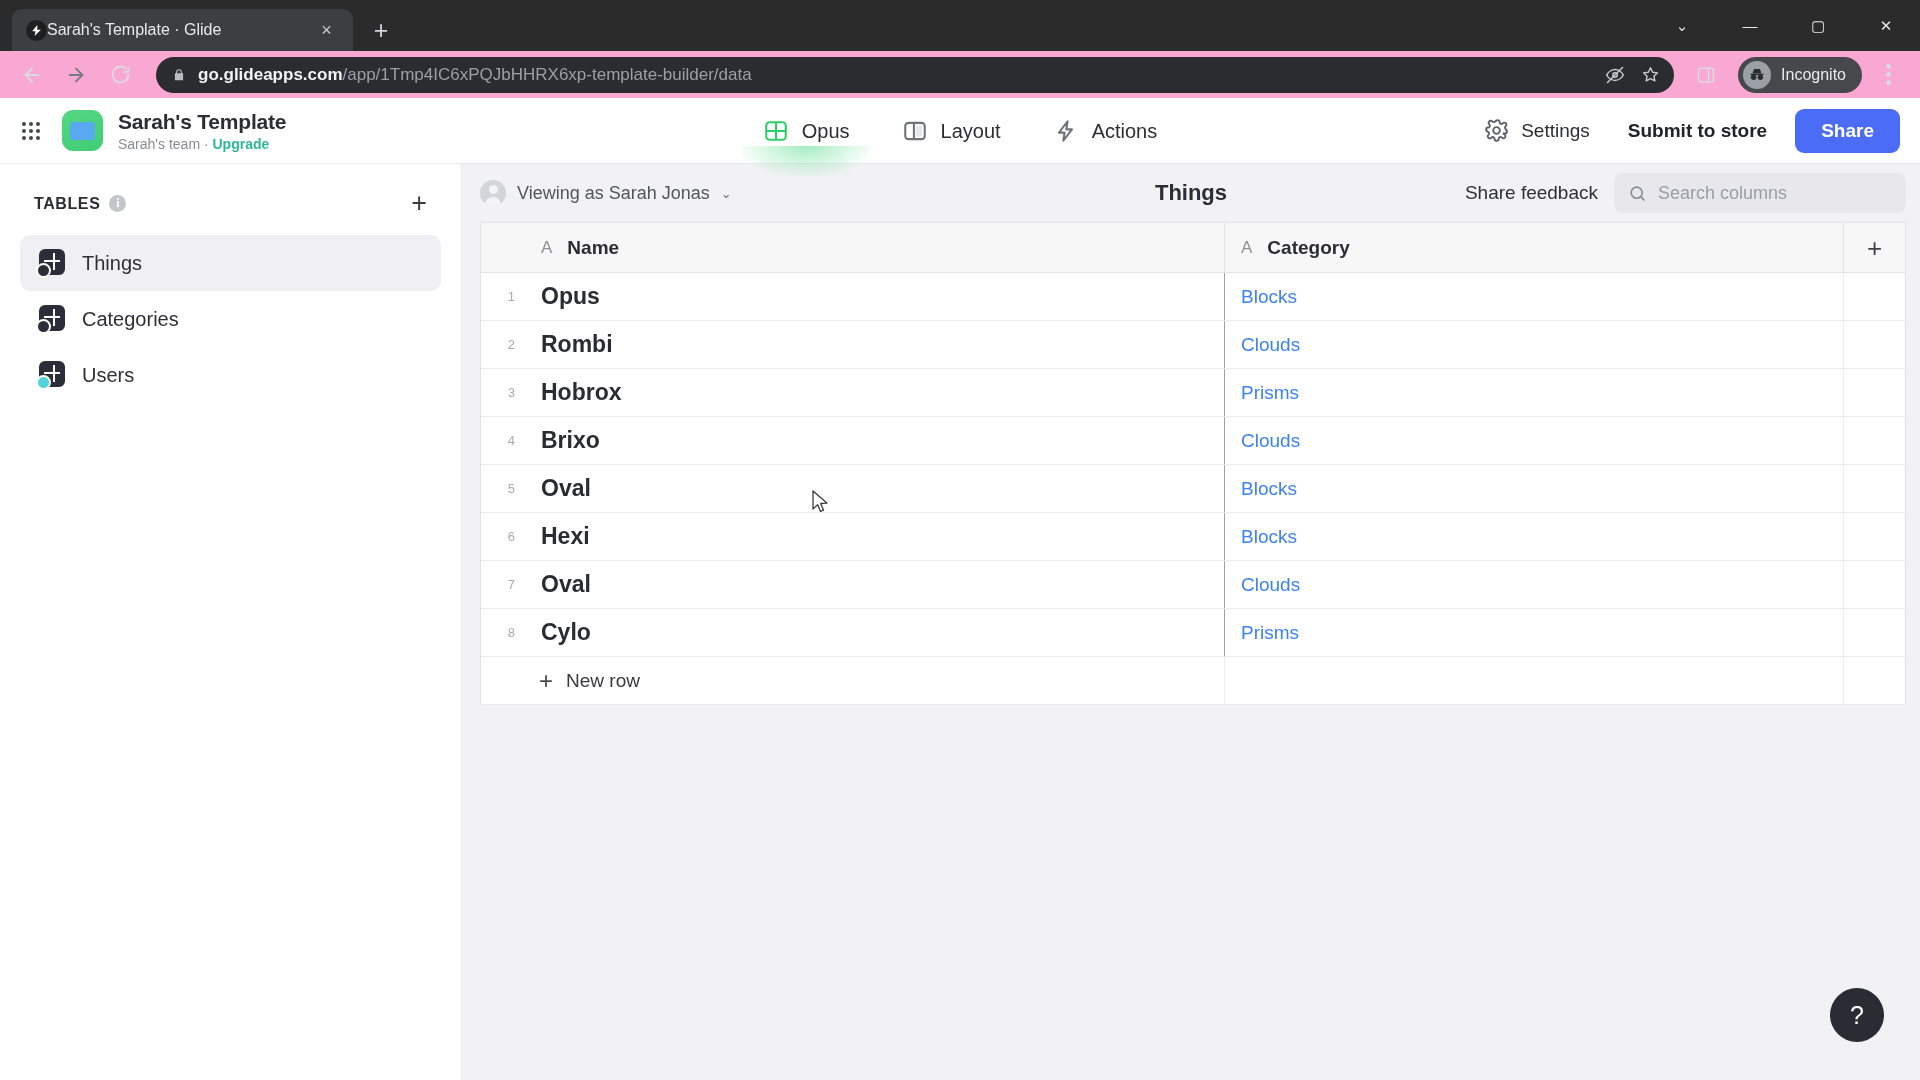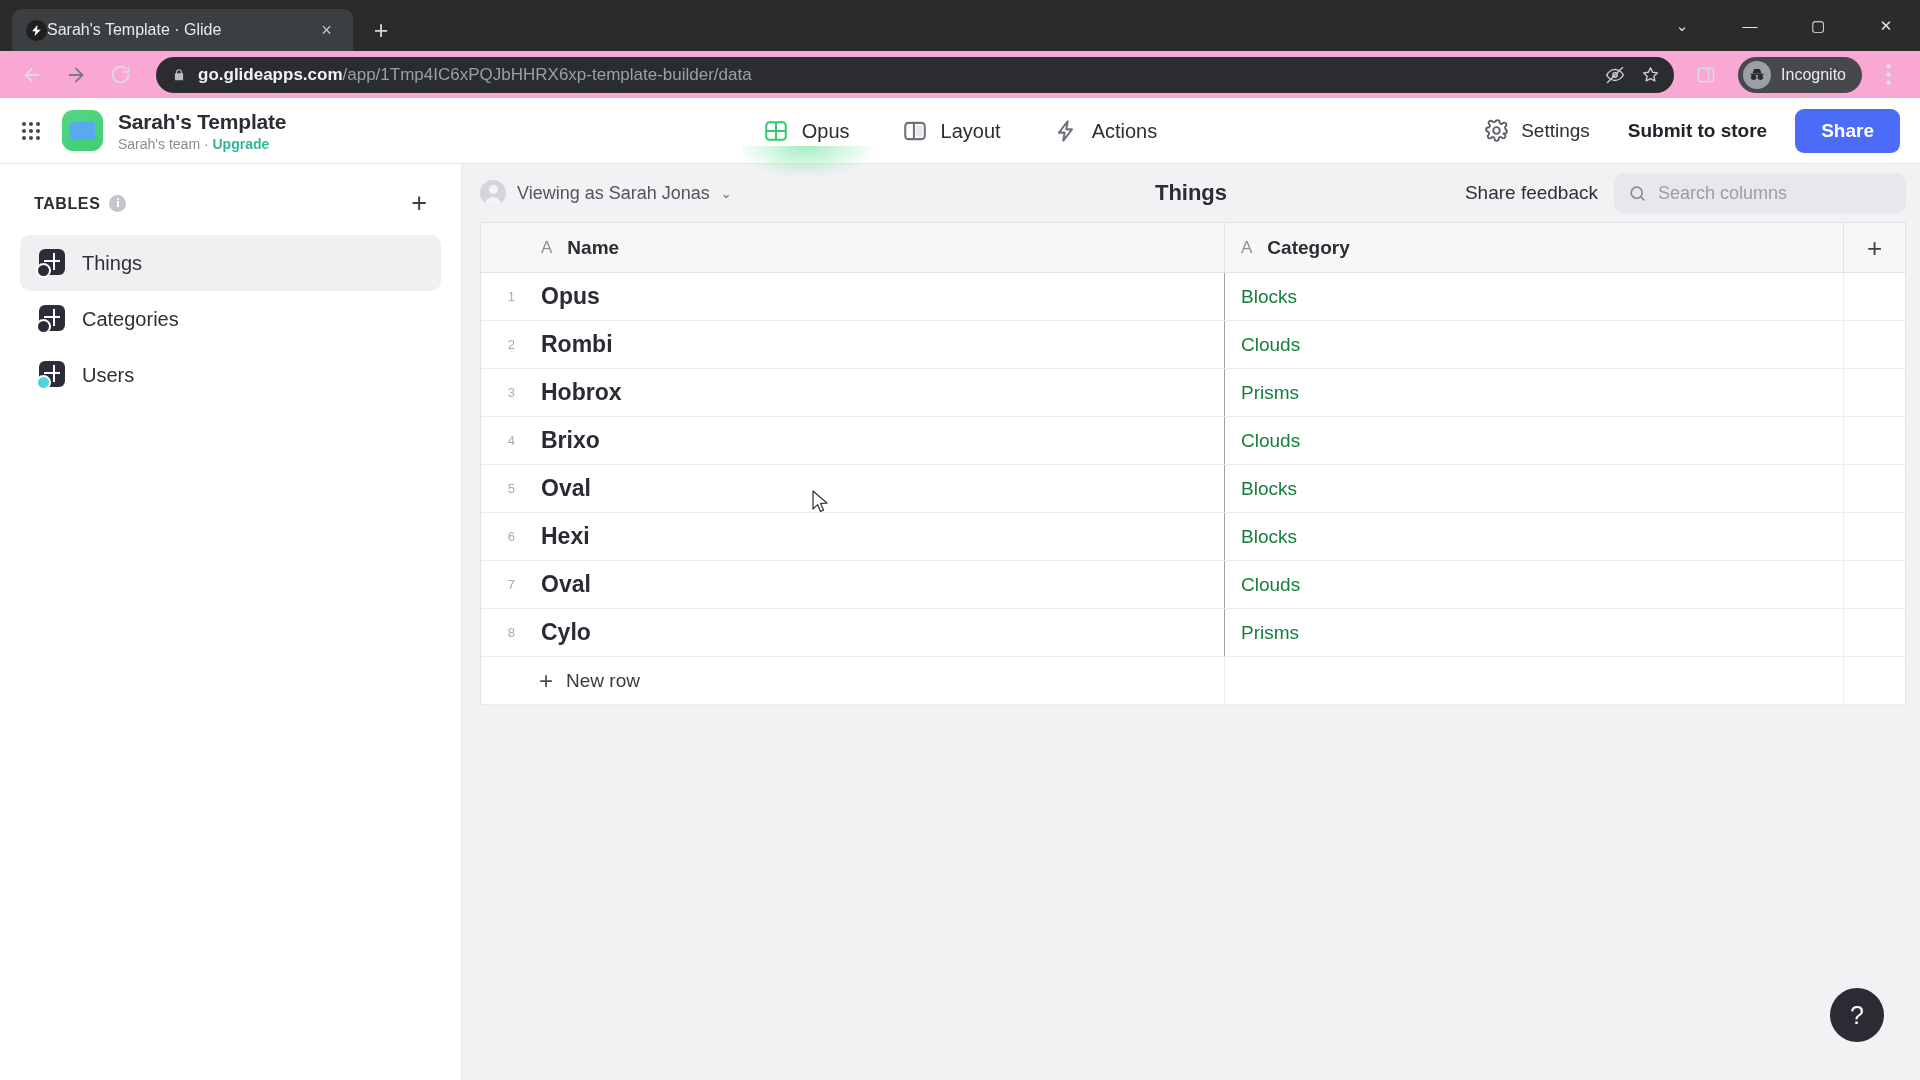--- a/index.html
+++ b/index.html
@@ -309,7 +309,7 @@
     flex: 1;
     display: flex; align-items: center;
     padding-left: 16px;
-    font-size: 19px; color: #15803d;
+    font-size: 19px; color: #3b82f6;
   }
   .grid-row.header .cell-name,
   .grid-row.header .cell-cat {

